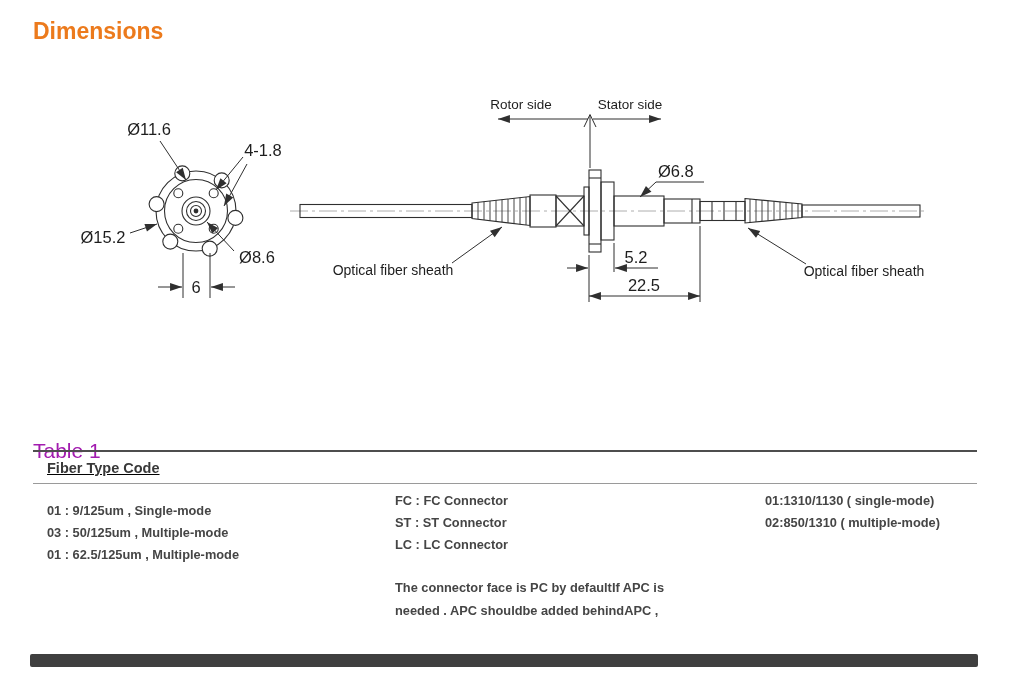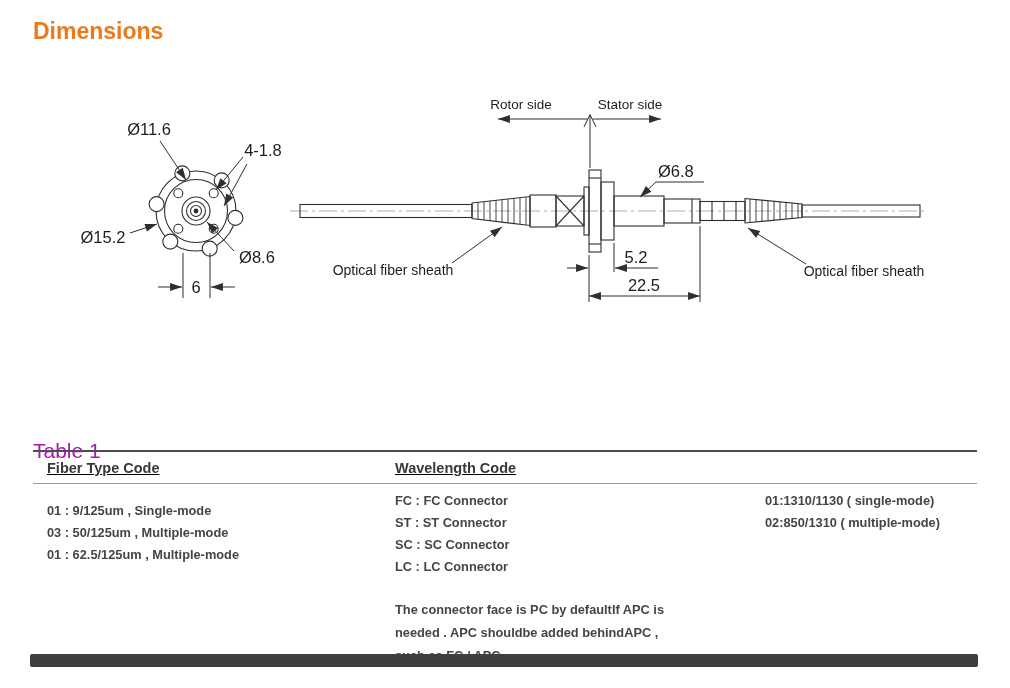--- a/index.html
+++ b/index.html
@@ -184,7 +184,6 @@
 <div class="spec-table">
   <div class="thead">
     <div class="col1 th">Fiber Type Code</div>
-    <div class="col3 th">Wavelength Code</div>
   </div>
   <div class="tbody">
     <div class="col1 cell">

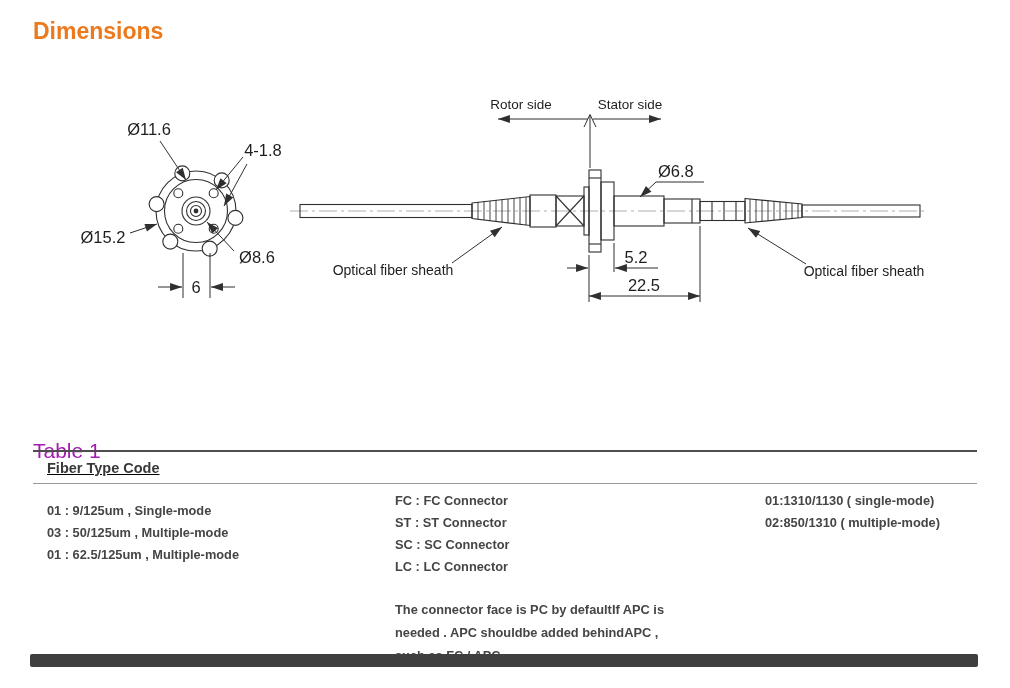--- a/index.html
+++ b/index.html
@@ -194,7 +194,6 @@
     <div class="col2 cell">
       <div class="line">FC : FC Connector</div>
       <div class="line">ST : ST Connector</div>
-      <div class="line">SC : SC Connector</div>
       <div class="line">LC : LC Connector</div>
       <div class="note">
         <div class="line">The connector face is PC by defaultIf APC is</div>

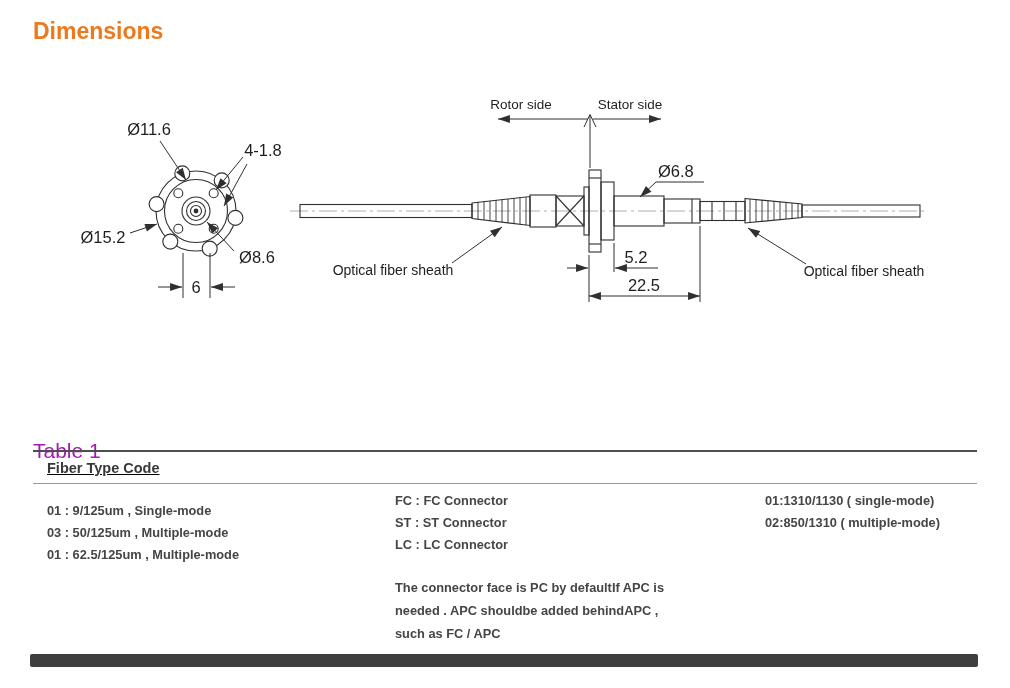--- a/index.html
+++ b/index.html
@@ -198,7 +198,6 @@
       <div class="note">
         <div class="line">The connector face is PC by defaultIf APC is</div>
         <div class="line">needed . APC shouldbe added behindAPC ,</div>
-        <div class="line">such as FC / APC</div>
       </div>
     </div>
     <div class="col3 cell">

